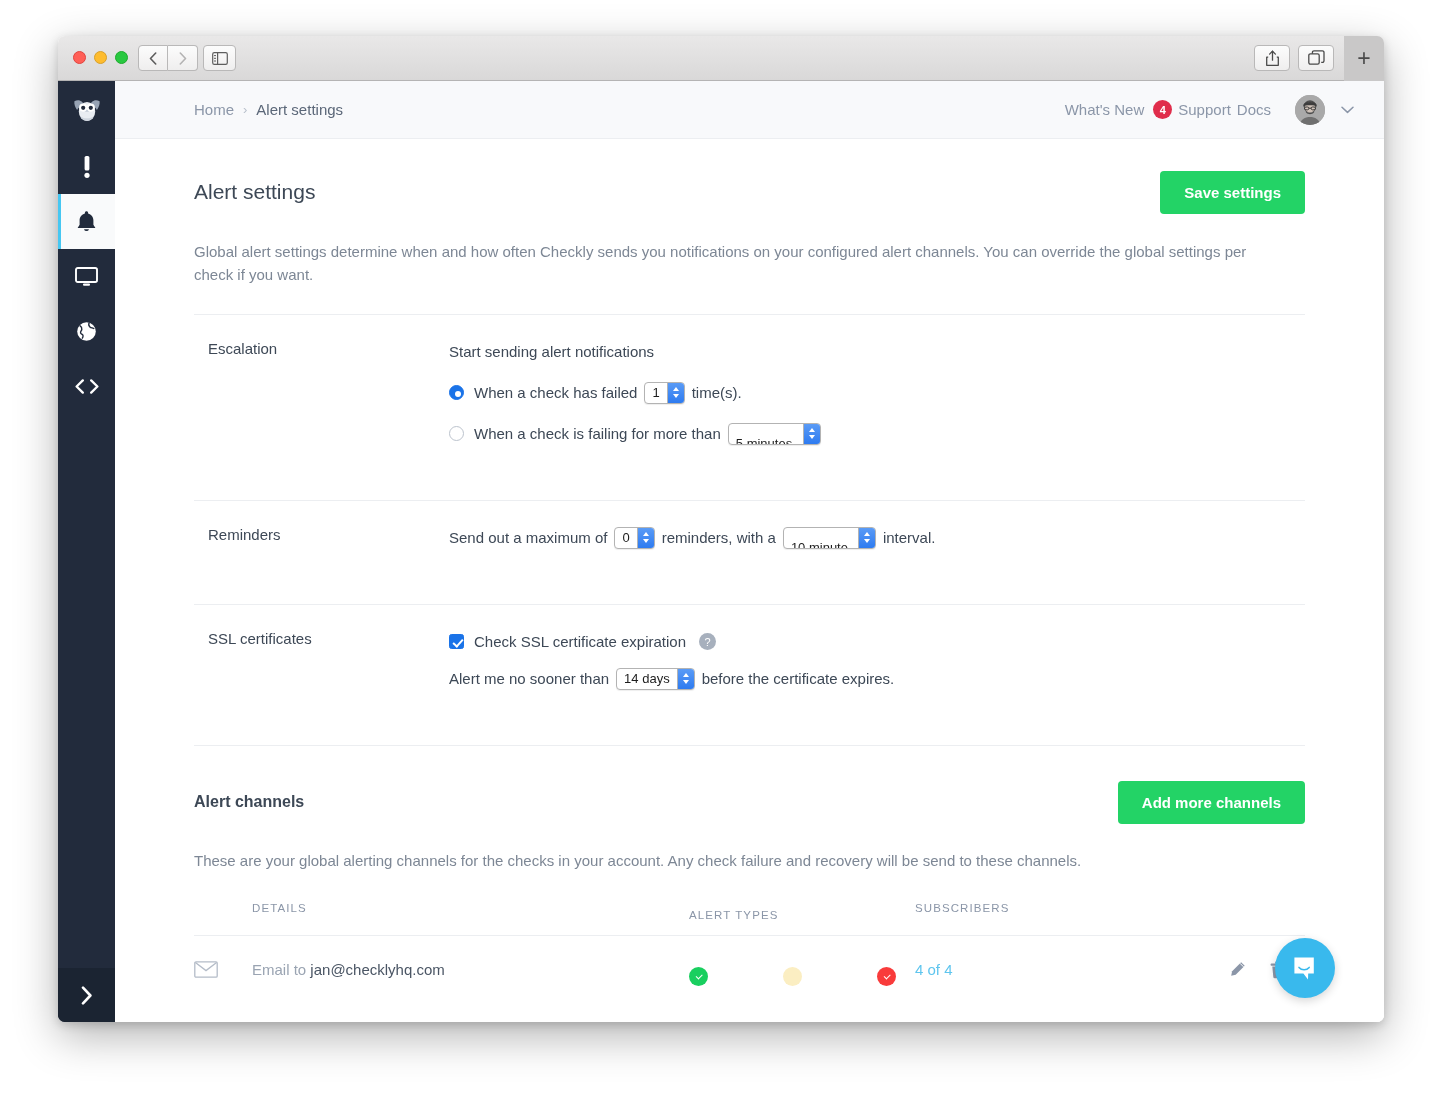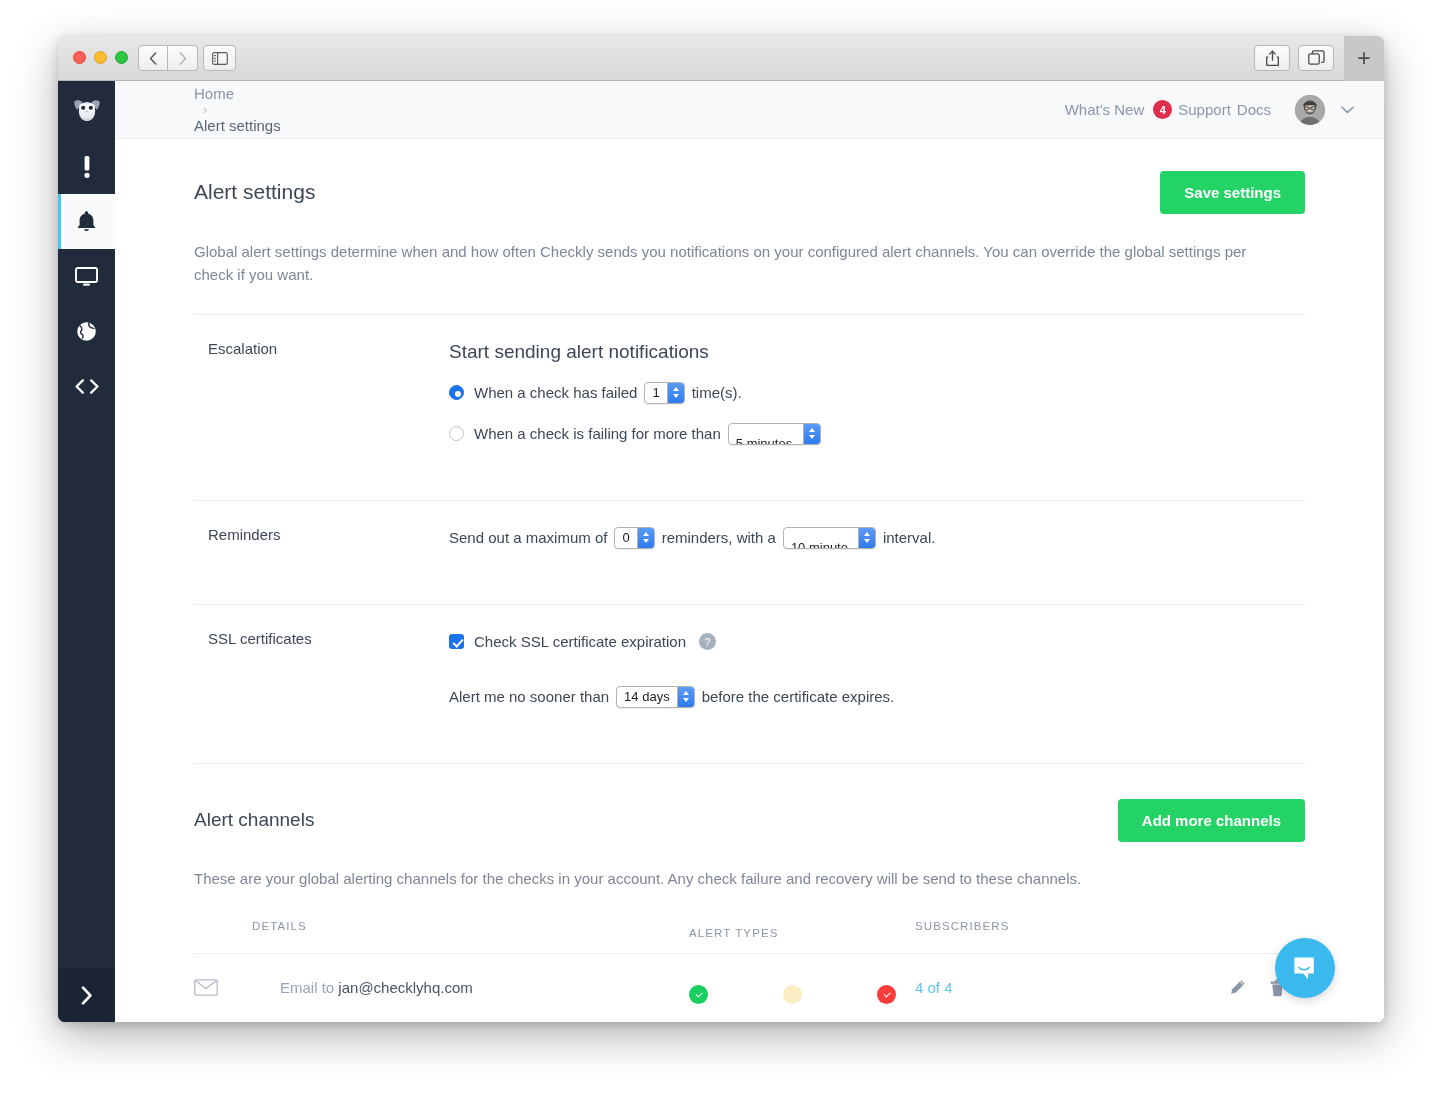--- a/index.html
+++ b/index.html
@@ -152,7 +152,7 @@
     display:flex; align-items:center;
     padding: 0 30px 0 79px;
   }
-  #breadcrumb { display:flex; align-items:flex-start; font-size: 15px; flex-direction: column; }
+  #breadcrumb { display:flex; align-items:center; font-size: 15px; }
   .crumb { color: #8b96a8; }
   .crumb.current { color: #5b6778; }
   .crumb-sep { color: #b7bfcb; margin: 0 9px; font-size: 13px; }

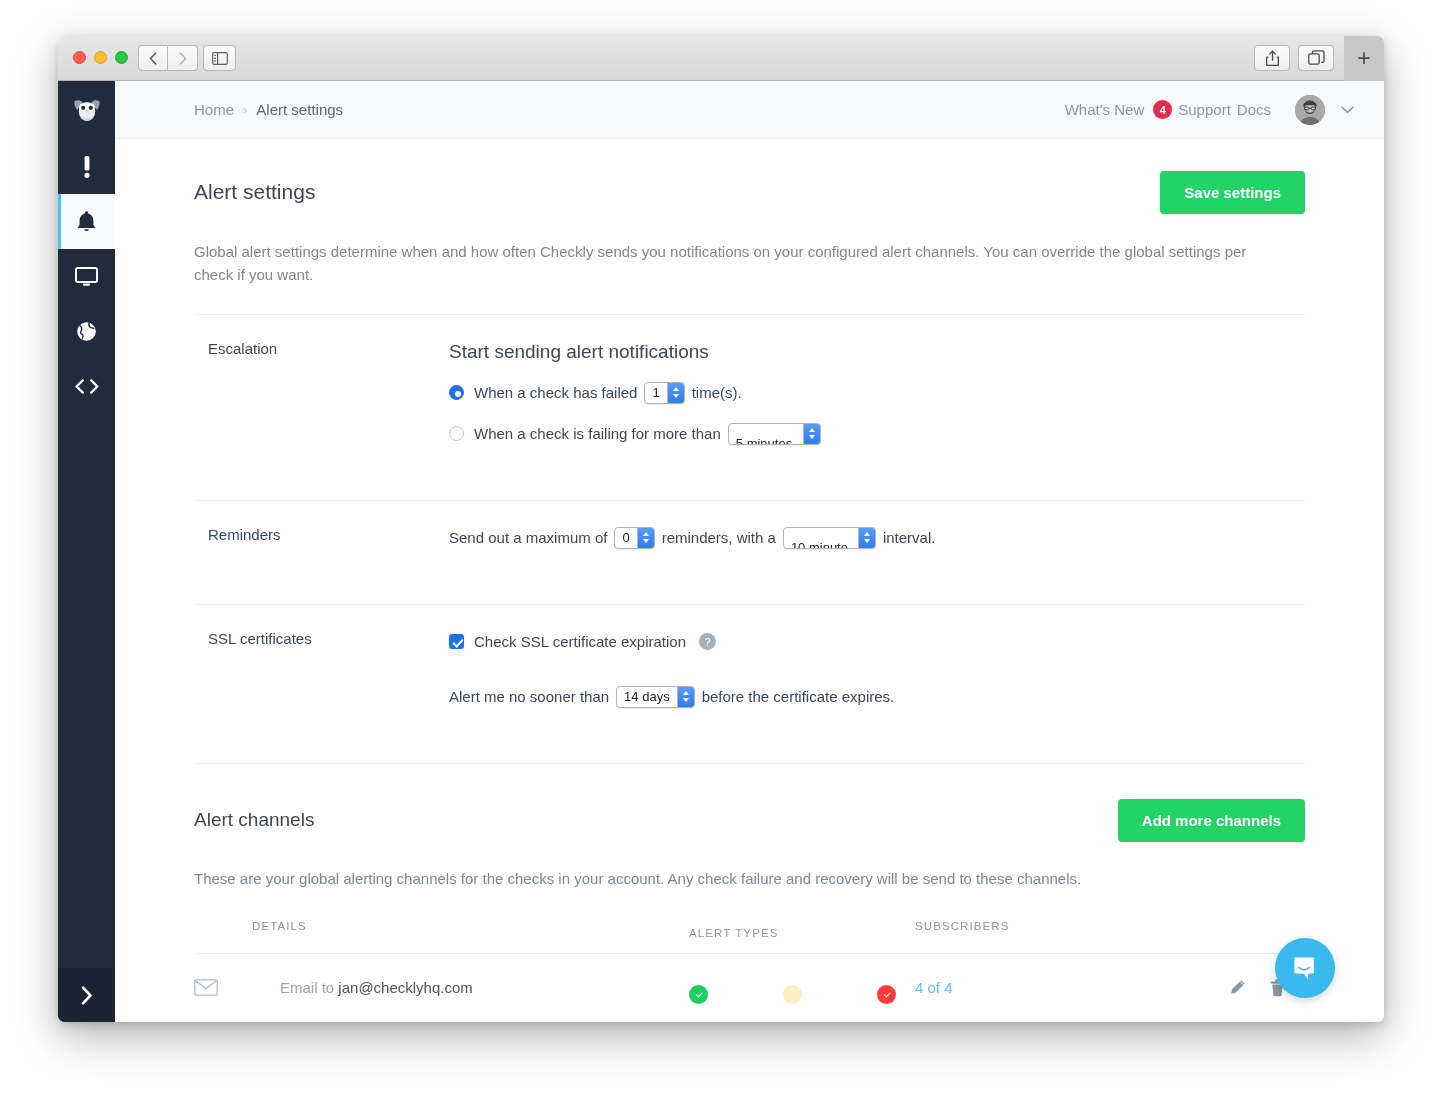--- a/index.html
+++ b/index.html
@@ -231,7 +231,7 @@
     min-height: 26px;
   }
   .setting-line + .setting-line { margin-top: 15px; }
-  .sub-head { color:#3d4856; font-size: 19px; }
+  .sub-head { color:#3d4856; font-size: 15px; }
 
   
   .radio {

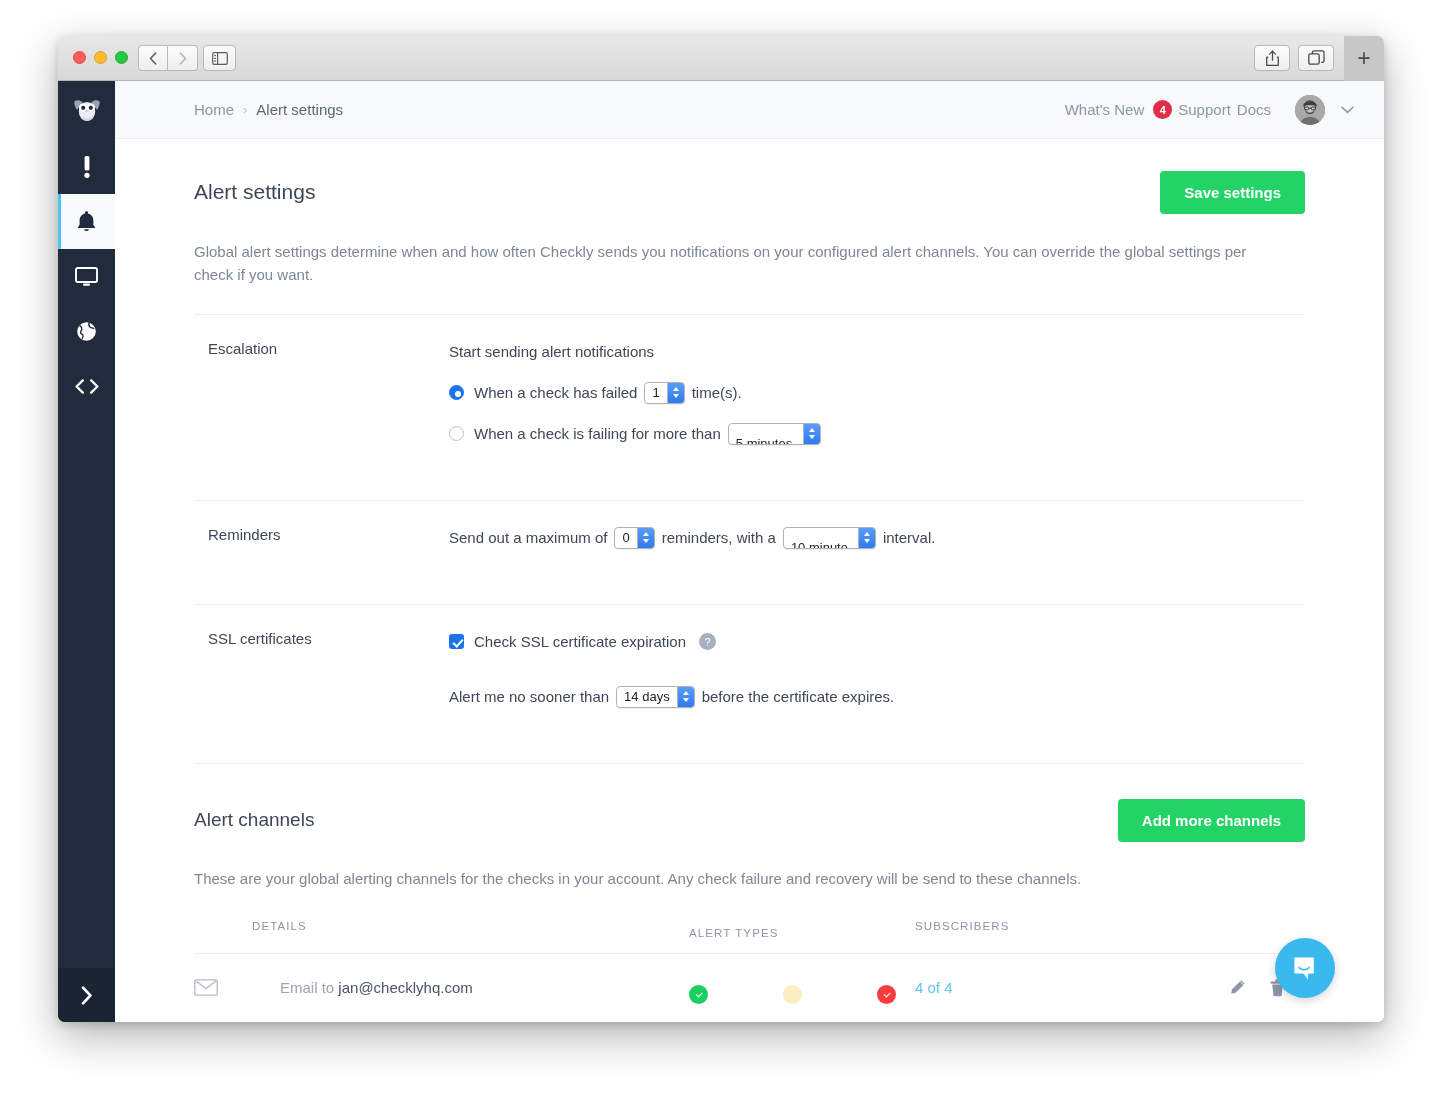--- a/index.html
+++ b/index.html
@@ -594,7 +594,7 @@
                 <span>Check SSL certificate expiration</span>
                 <span class="help-badge">?</span>
               </div>
-              <div class="setting-line" style="margin-top:29px">
+              <div class="setting-line" style="margin-top:11px">
                 <span>Alert me no sooner than</span>
                 <span class="mac-select">
                   <span class="val">14 days</span>

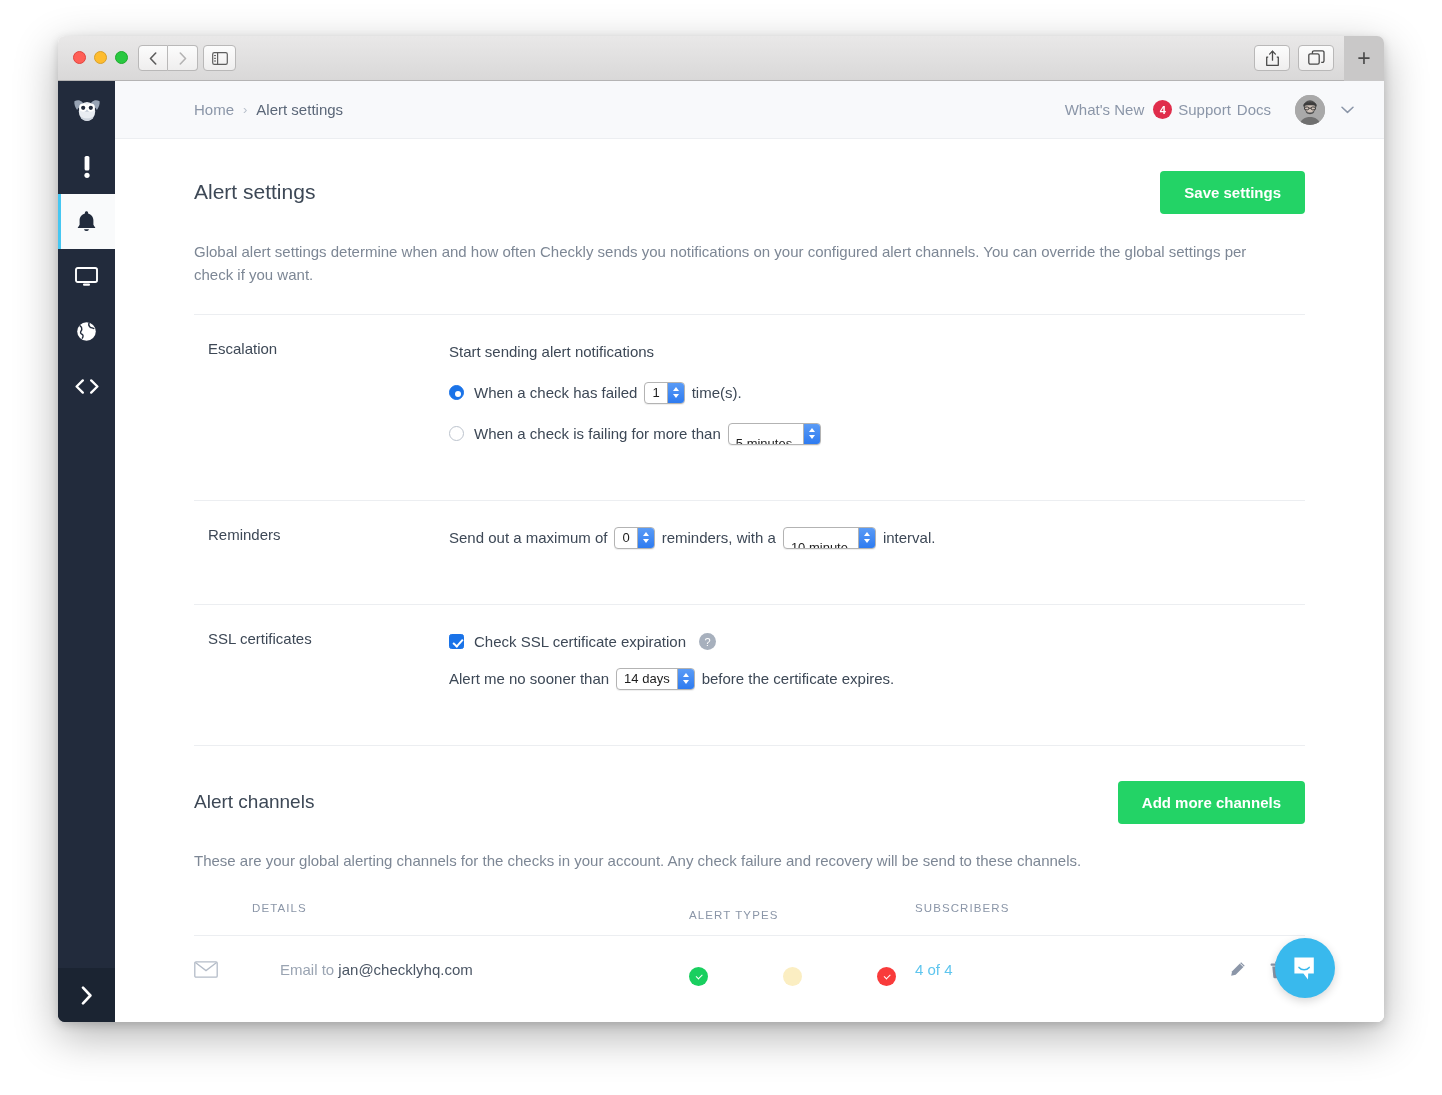--- a/index.html
+++ b/index.html
@@ -306,7 +306,7 @@
     display:flex; align-items:center;
     padding-top: 35px;
   }
-  #channels-title { font-size: 19px; color:#3d4856; font-weight:400; margin:0; }
+  #channels-title { font-size: 16px; color:#3d4856; font-weight:700; margin:0; }
   #channels-desc {
     margin: 28px 0 0 0;
     font-size: 15px; color:#7d8795;

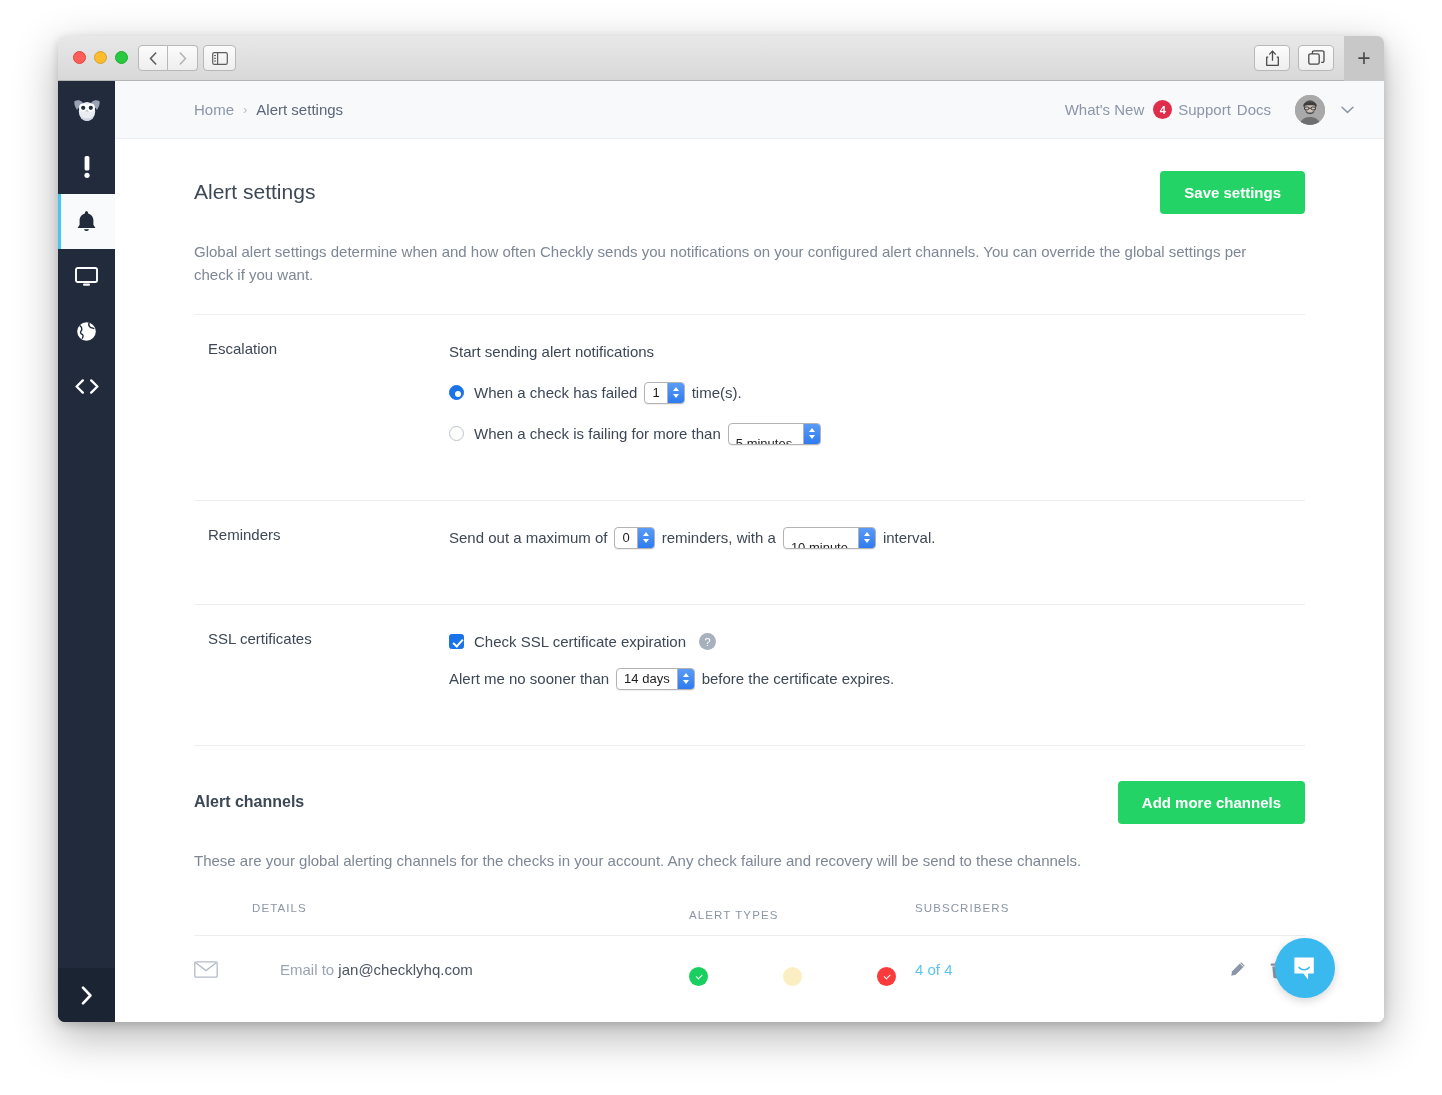--- a/index.html
+++ b/index.html
@@ -330,7 +330,7 @@
     display:flex; align-items:center;
     height: 68px;
   }
-  .tr-row .col-details { display:flex; align-items:flex-start; padding-left: 0; gap: 28px; }
+  .tr-row .col-details { display:flex; align-items:flex-start; padding-left: 0; }
   #mail-icon-wrap { width: 58px; flex:0 0 58px; display:flex; align-items:center; }
   .channel-text { font-size: 15px; }
   .channel-text .muted { color: #9aa4b2; }

